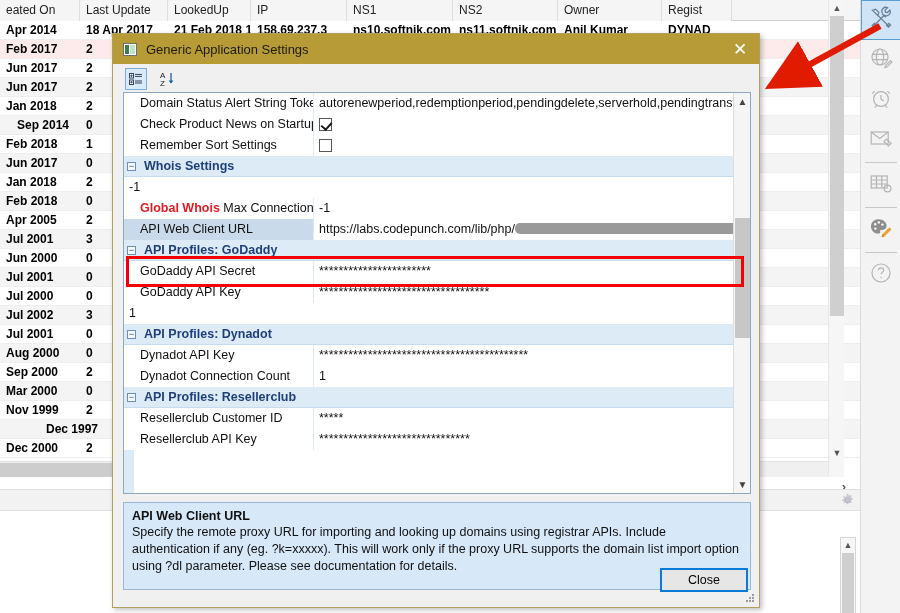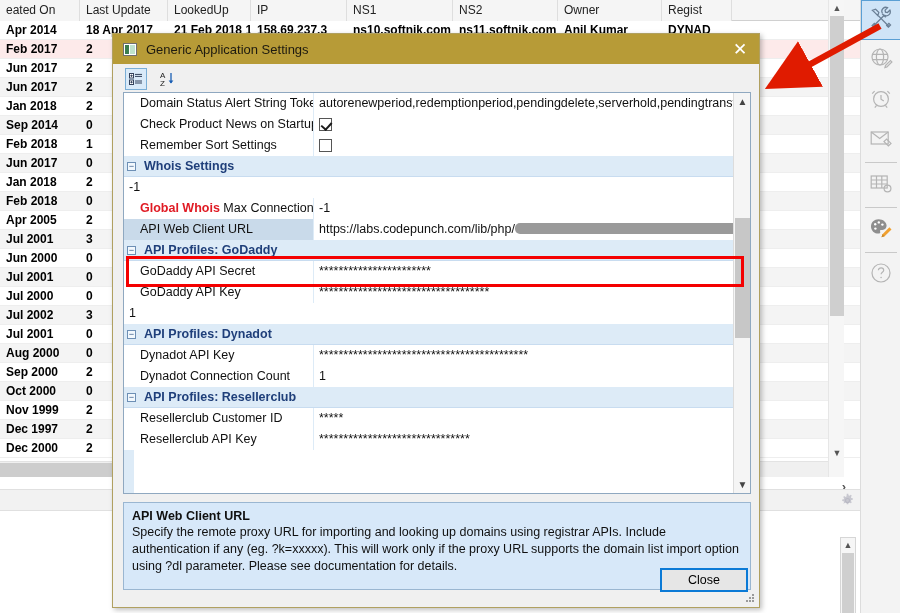--- a/index.html
+++ b/index.html
@@ -282,7 +282,7 @@
           <div class="gb-cell" style="width: 70px;">GoDad</div>
         </div>
         <div class="grid-row alt">
-          <div class="gb-cell" style="width: 80px;">Sep 2014</div>
+          <div class="gb-cell" style="width: 80px; text-align: center;">Sep 2014</div>
           <div class="gb-cell" style="width: 88px;">0</div>
           <div class="gb-cell" style="width: 83px;"></div>
           <div class="gb-cell" style="width: 96px;"></div>

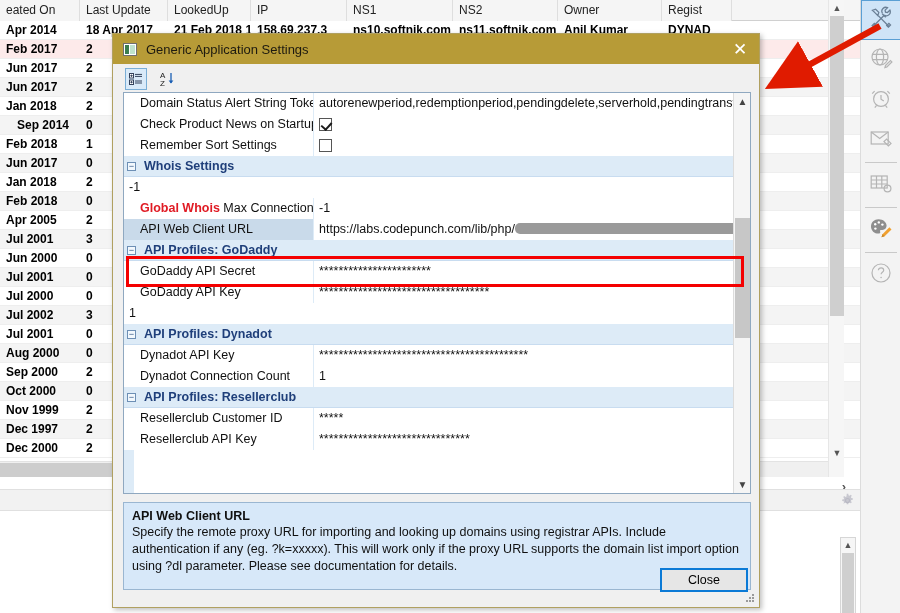--- a/index.html
+++ b/index.html
@@ -422,7 +422,7 @@
           <div class="gb-cell" style="width: 70px;">PDR Lt</div>
         </div>
         <div class="grid-row alt">
-          <div class="gb-cell" style="width: 80px;">Oct 2000</div>
+          <div class="gb-cell" style="width: 80px;">Mar 2000</div>
           <div class="gb-cell" style="width: 88px;">0</div>
           <div class="gb-cell" style="width: 83px;"></div>
           <div class="gb-cell" style="width: 96px;"></div>

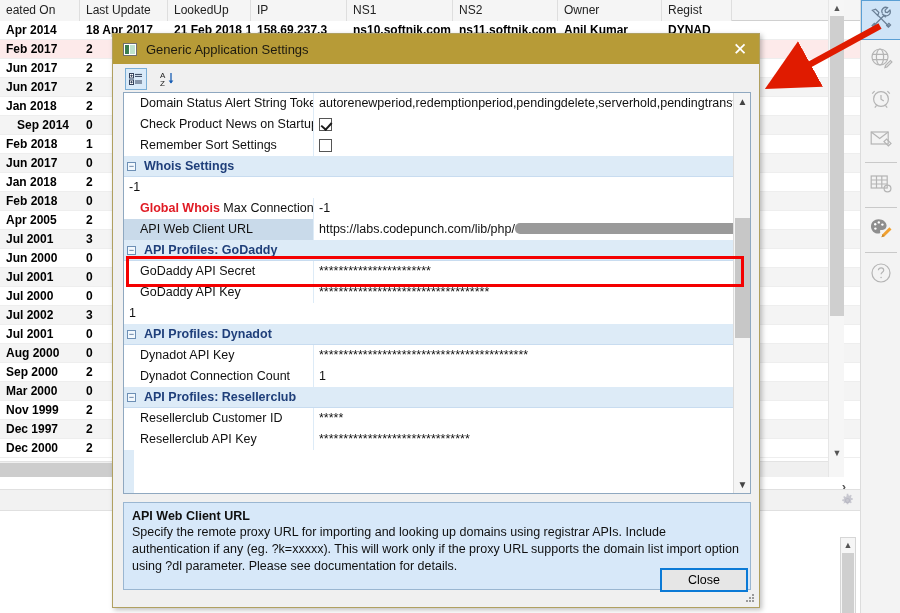--- a/index.html
+++ b/index.html
@@ -442,7 +442,7 @@
           <div class="gb-cell" style="width: 70px;">PDR Lt</div>
         </div>
         <div class="grid-row alt">
-          <div class="gb-cell" style="width: 80px;">Dec 1997</div>
+          <div class="gb-cell" style="width: 80px; margin-left: 40px;">Dec 1997</div>
           <div class="gb-cell" style="width: 88px;">2</div>
           <div class="gb-cell" style="width: 83px;"></div>
           <div class="gb-cell" style="width: 96px;"></div>

